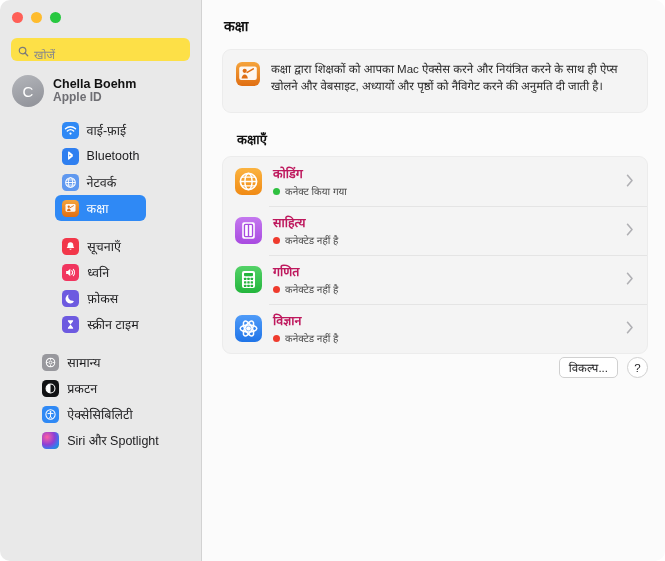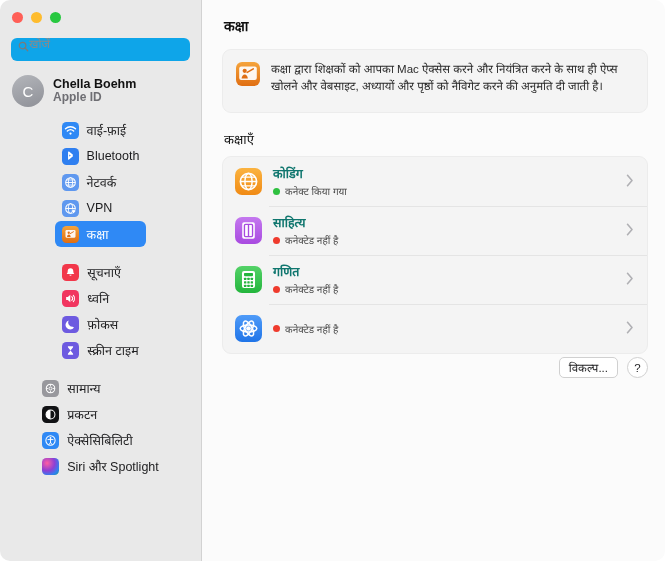--- a/index.html
+++ b/index.html
@@ -44,11 +44,12 @@
   #search-wrap { padding: 4px 11px 0 11px; }
   #search-field {
     height: 23px;
-    background: #0ea5e9;
+    background: #fde047;
     border-radius: 6px;
     display: flex;
-    align-items: flex-start;
+    align-items: flex-end;
     padding: 0 7px;
+    gap: 5px;
   }
   #search-field .mag { flex: 0 0 auto; display:block; }
   #search-input {

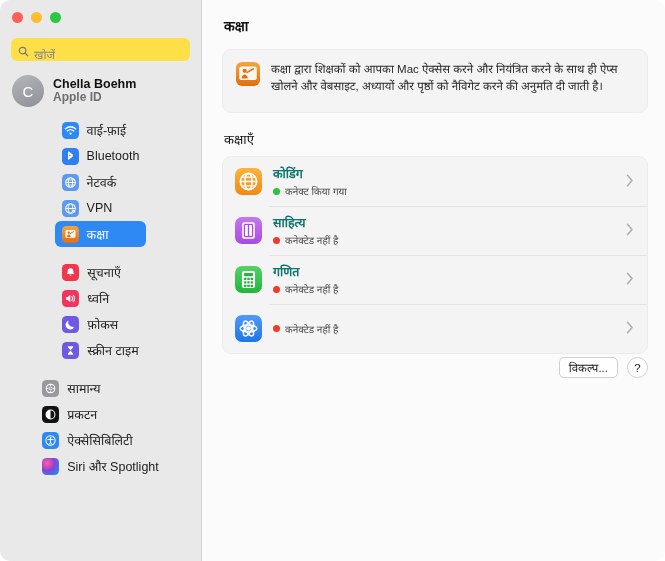--- a/index.html
+++ b/index.html
@@ -138,7 +138,7 @@
     line-height: 1.45;
   }
 
-  #section-title { font-size: 13px; font-weight: normal; color: #111; margin: 17px 0 8px 2px; }
+  #section-title { font-size: 13px; font-weight: bold; color: #111; margin: 17px 0 8px 15px; }
 
   #class-list { overflow: hidden; }
   .class-row {

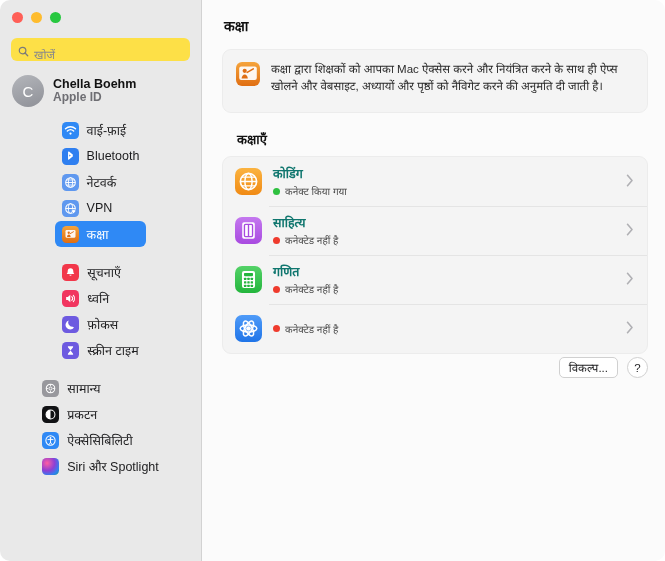--- a/index.html
+++ b/index.html
@@ -159,7 +159,7 @@
   }
   .class-icon { width: 27px; height: 27px; border-radius: 7px; flex: 0 0 27px; }
   .class-meta { flex: 1 1 auto; display: flex; flex-direction: column; gap: 2px; }
-  .class-name { font-size: 12.5px; font-weight: bold; color: #0f766e; }
+  .class-name { font-size: 12.5px; font-weight: bold; color: #be185d; }
   .class-status { font-size: 10px; color: #4b4b4b; display: flex; align-items: center; gap: 5px; }
   .dot { width: 7px; height: 7px; border-radius: 50%; flex: 0 0 7px; }
   .chev { flex: 0 0 auto; }

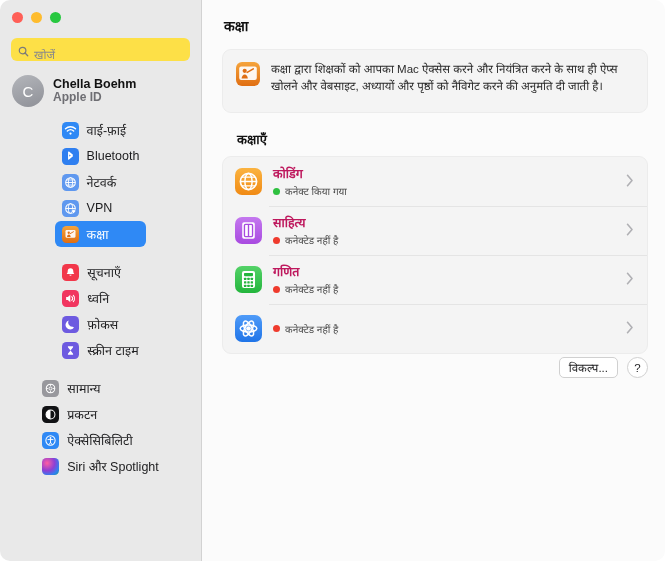--- a/index.html
+++ b/index.html
@@ -259,17 +259,6 @@
             </svg>
           </span>
           <span class="nav-label">नेटवर्क</span>
-        </div>
-        <div class="nav-item">
-          <span class="ico" style="background:#5f98ef">
-            <svg width="13" height="13" viewBox="0 0 14 14">
-              <circle cx="7" cy="7" r="5.2" fill="none" stroke="#fff" stroke-width="1.1"></circle>
-              <ellipse cx="7" cy="7" rx="2.3" ry="5.2" fill="none" stroke="#fff" stroke-width="1"></ellipse>
-              <line x1="1.9" y1="7" x2="12.1" y2="7" stroke="#fff" stroke-width="1"></line>
-              <path d="M8.3 8.2h4v2.4l-2 1.8-2-1.8z" fill="#fff" stroke="#5f98ef" stroke-width="0.7"></path>
-            </svg>
-          </span>
-          <span class="nav-label">VPN</span>
         </div>
         <div class="nav-item selected">
           <span class="ico" style="background:linear-gradient(180deg,#f5a43c,#e06e12)">

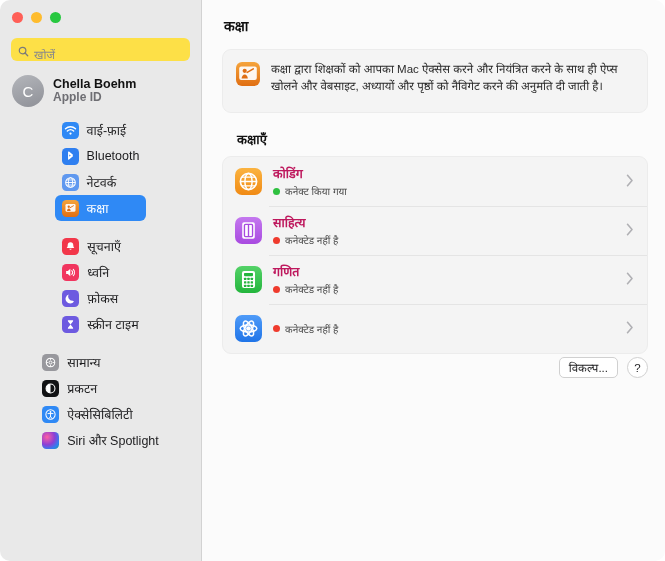--- a/index.html
+++ b/index.html
@@ -461,6 +461,7 @@
           </svg>
         </div>
         <div class="class-meta">
+          <span class="class-name">विज्ञान</span>
           <span class="class-status">
             <span class="dot" style="background:#ef3b2d"></span>
             <span>कनेक्टेड नहीं है</span>

